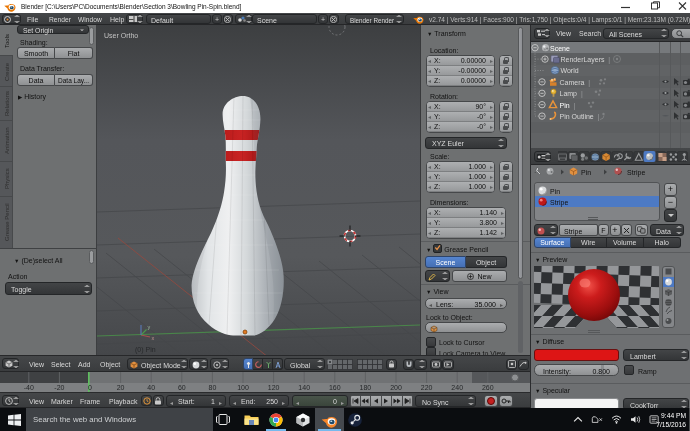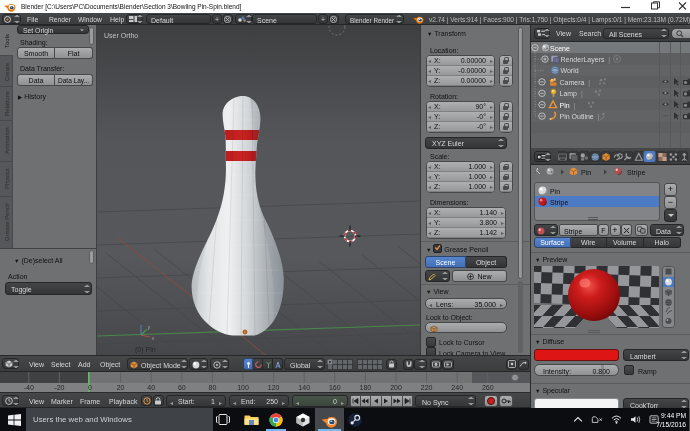--- a/index.html
+++ b/index.html
@@ -1029,7 +1029,7 @@
     <path d="M6.4,6.4 H13 V12 L6.4,11.3 Z" fill="#eef0f2"></path>
   </svg>
   <div style="left:26px;top:0px;width:187px;height:23px;background:#3f4246;"></div>
-  <div style="left:33px;top:6.5px;font-size:7.8px;color:#cfd1d3;white-space:nowrap;">Users the web and Windows</div>
+  <div style="left:33px;top:6.5px;font-size:7.8px;color:#cfd1d3;white-space:nowrap;">Search the web and Windows</div>
   <svg style="left:216px;top:5px;" width="14" height="13" viewBox="0 0 14 13">
     <rect x="3" y="1.5" width="8" height="10" rx="1" fill="none" stroke="#e8e8e8" stroke-width="1"></rect>
     <path d="M1.5,3 L0.5,4 V9 L1.5,10 M12.5,3 L13.5,4 V9 L12.5,10" fill="none" stroke="#e8e8e8" stroke-width="1"></path>

